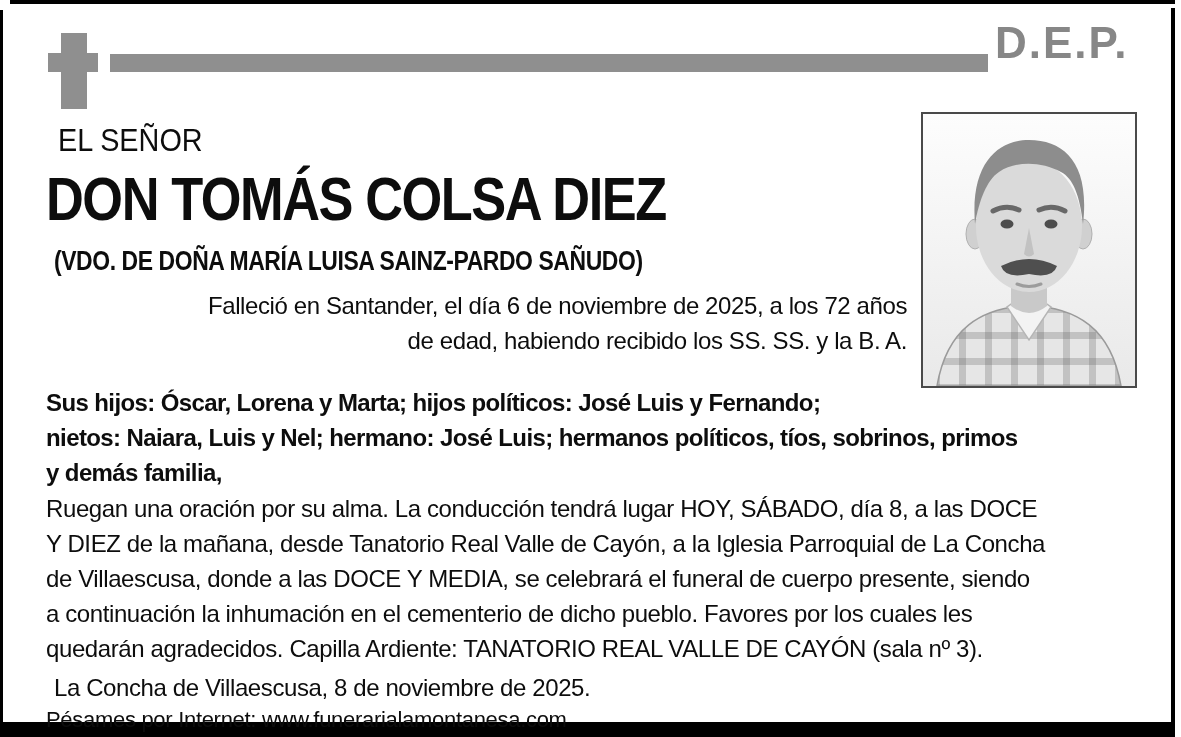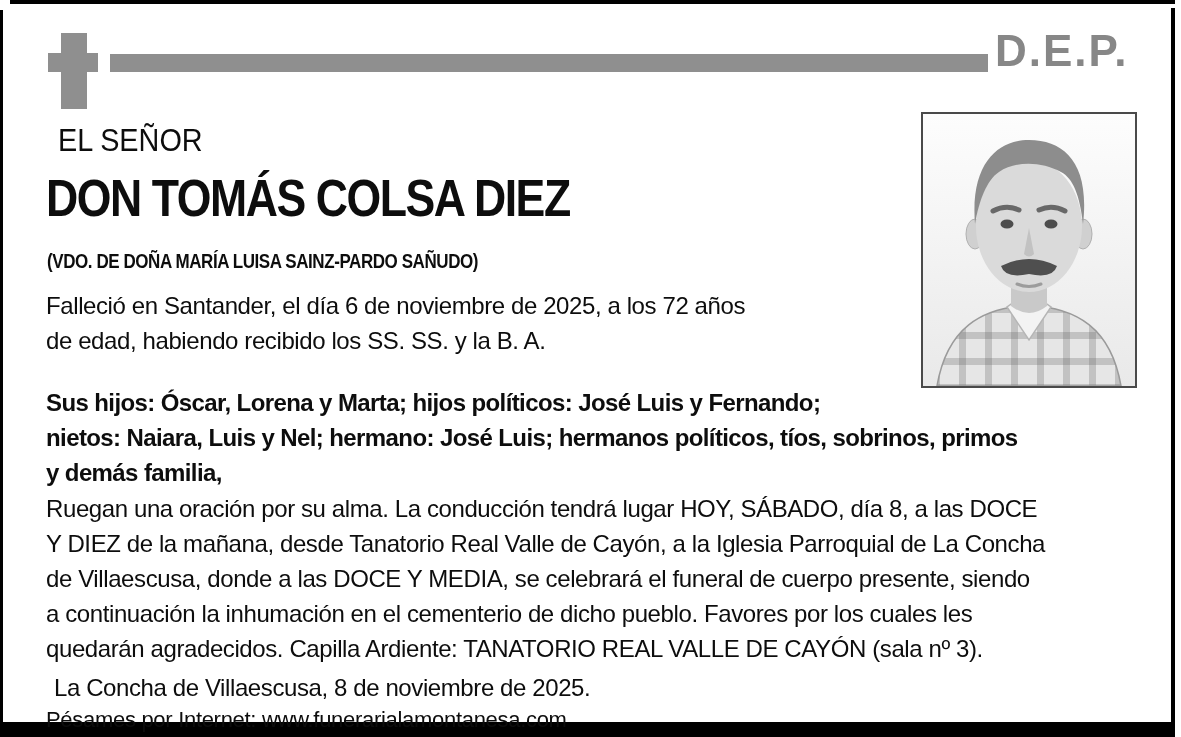--- a/index.html
+++ b/index.html
@@ -18,7 +18,7 @@
   
   .cross{position:absolute;left:48px;top:33px;width:50px;height:76px;}
   .gray-bar{position:absolute;left:110px;top:54px;width:878px;height:18px;background:#8f8f8f;}
-  .dep{position:absolute;left:995px;top:26px;font-size:44px;font-weight:bold;
+  .dep{position:absolute;left:995px;top:18px;font-size:44px;font-weight:bold;
        color:#878787;letter-spacing:2px;}
 
   .content{position:relative;padding:108px 20px 0 46px;}

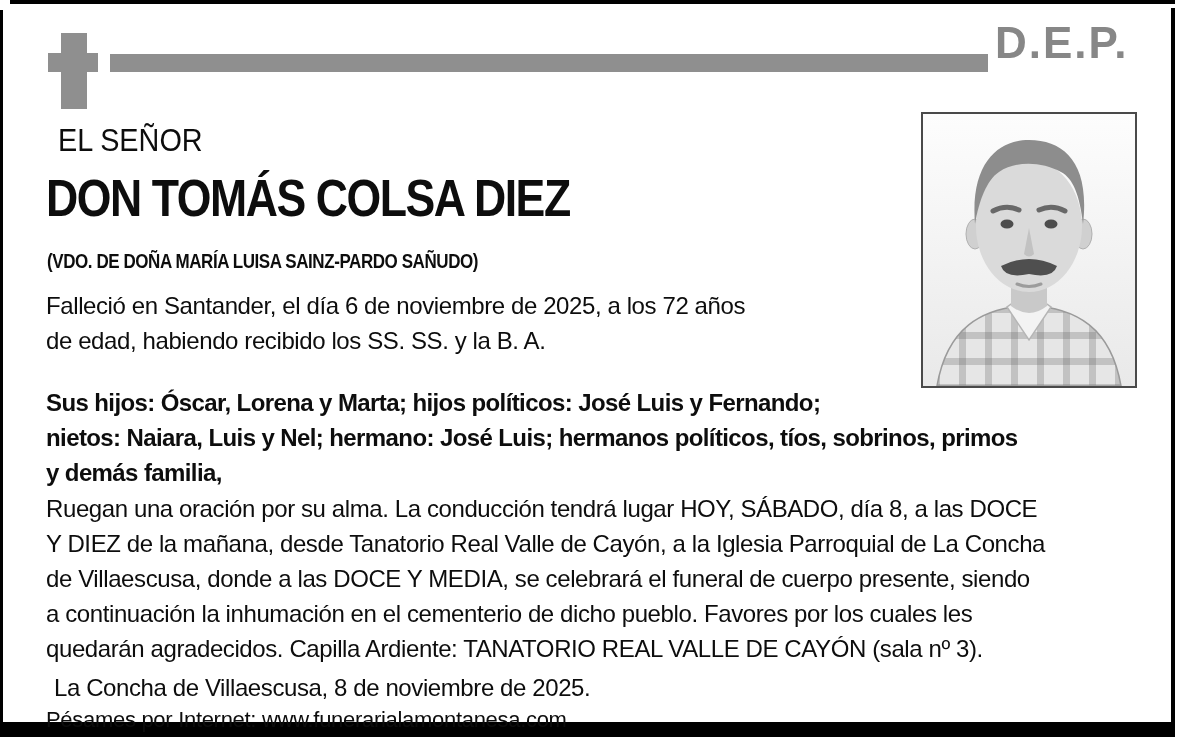--- a/index.html
+++ b/index.html
@@ -29,7 +29,7 @@
   .condensed{font-stretch:87.5%;}
   .honorific{margin:12px;font-size:32px;line-height:40px;letter-spacing:0;}
   .honorific .sc{display:inline-block;transform:scaleX(0.9);transform-origin:left center;}
-  .deceased{margin:12px 0 0;font-size:46px;line-height:60px;font-weight:bold;letter-spacing:-1.5px;text-decoration:underline;}
+  .deceased{margin:12px 0 0;font-size:54px;line-height:60px;font-weight:bold;letter-spacing:-1.5px;text-decoration:underline;}
   .deceased .sc{display:inline-block;transform:scale(0.97,1.12);transform-origin:left bottom;white-space:nowrap;}
   .spouse{margin:14px 1px 0;font-size:20px;line-height:30px;font-weight:bold;letter-spacing:-0.5px;}
   .spouse .sc{display:inline-block;transform:scaleX(0.85);transform-origin:left center;white-space:nowrap;}

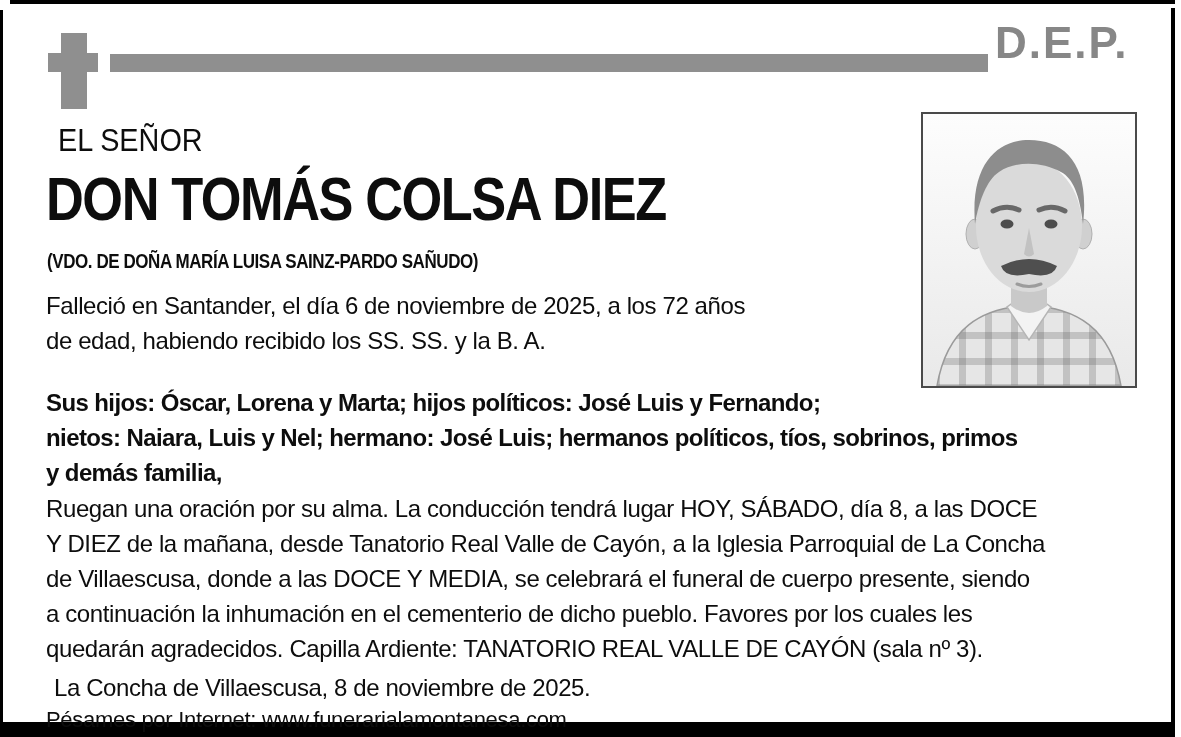--- a/index.html
+++ b/index.html
@@ -31,7 +31,7 @@
   .honorific .sc{display:inline-block;transform:scaleX(0.9);transform-origin:left center;}
   .deceased{margin:12px 0 0;font-size:54px;line-height:60px;font-weight:bold;letter-spacing:-1.5px;text-decoration:underline;}
   .deceased .sc{display:inline-block;transform:scale(0.97,1.12);transform-origin:left bottom;white-space:nowrap;}
-  .spouse{margin:14px 1px 0;font-size:20px;line-height:30px;font-weight:bold;letter-spacing:-0.5px;}
+  .spouse{margin:14px 8px 0;font-size:27px;line-height:30px;font-weight:bold;letter-spacing:-0.5px;}
   .spouse .sc{display:inline-block;transform:scaleX(0.85);transform-origin:left center;white-space:nowrap;}
 
   .para{white-space:pre-line;font-size:24px;line-height:35px;letter-spacing:-0.4px;}

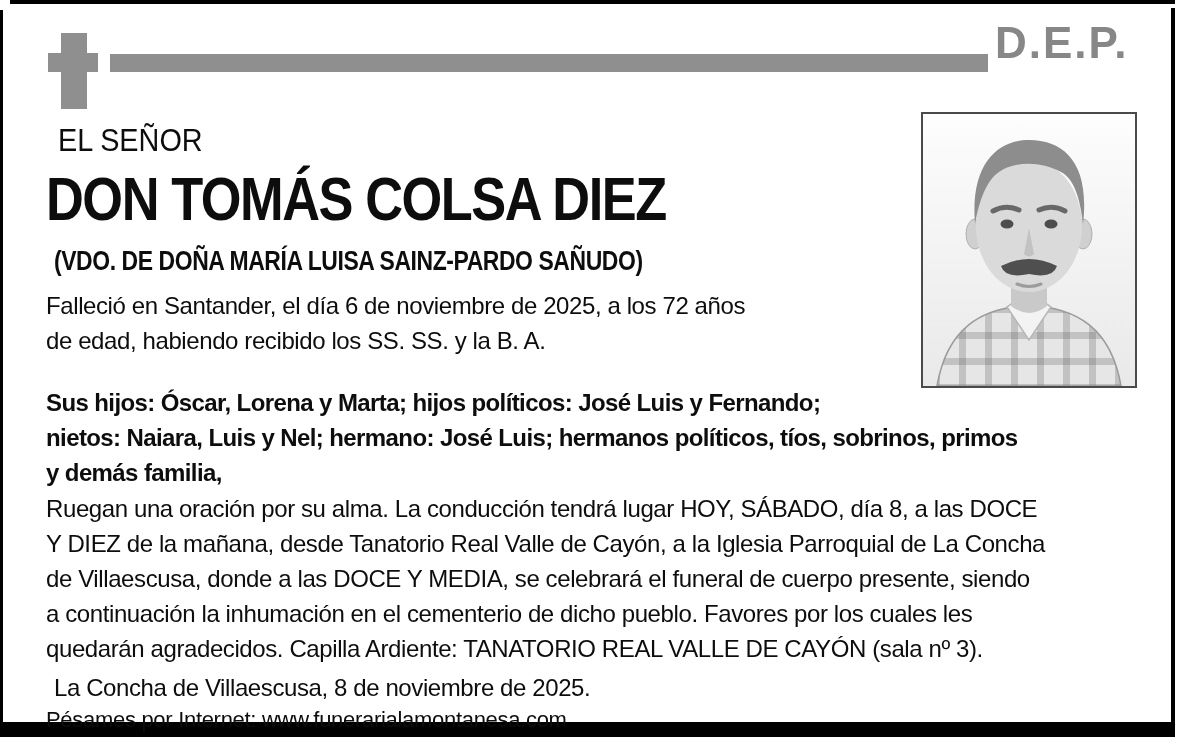--- a/index.html
+++ b/index.html
@@ -35,7 +35,7 @@
   .spouse .sc{display:inline-block;transform:scaleX(0.85);transform-origin:left center;white-space:nowrap;}
 
   .para{white-space:pre-line;font-size:24px;line-height:35px;letter-spacing:-0.4px;}
-  .death{margin:12px 0 0;}
+  .death{margin:12px 0 0;text-align:right;}
   .family{margin:27px 0 0;font-weight:bold;letter-spacing:-0.6px;}
   .funeral{margin:1px 0 0;}
   .place{margin:4px 8px 0;}

